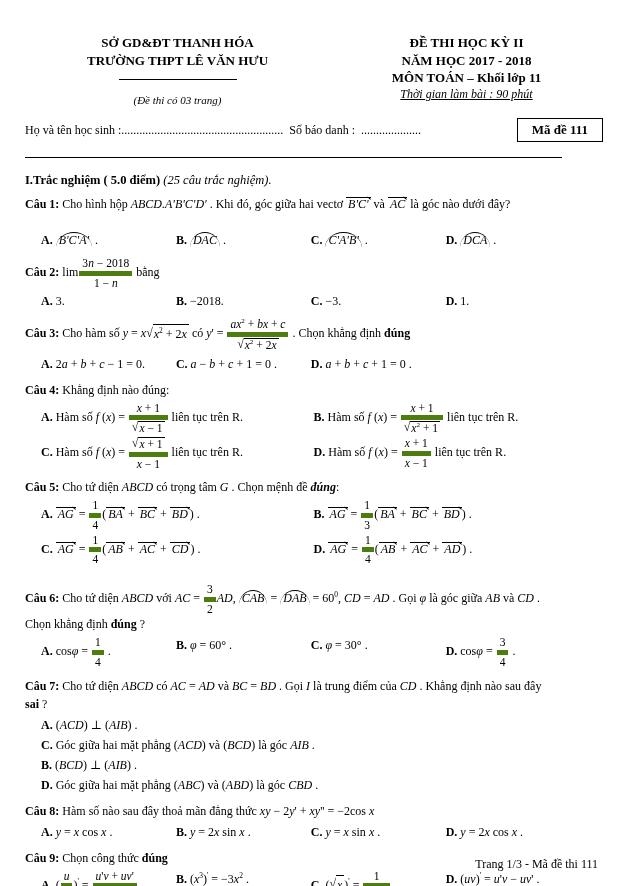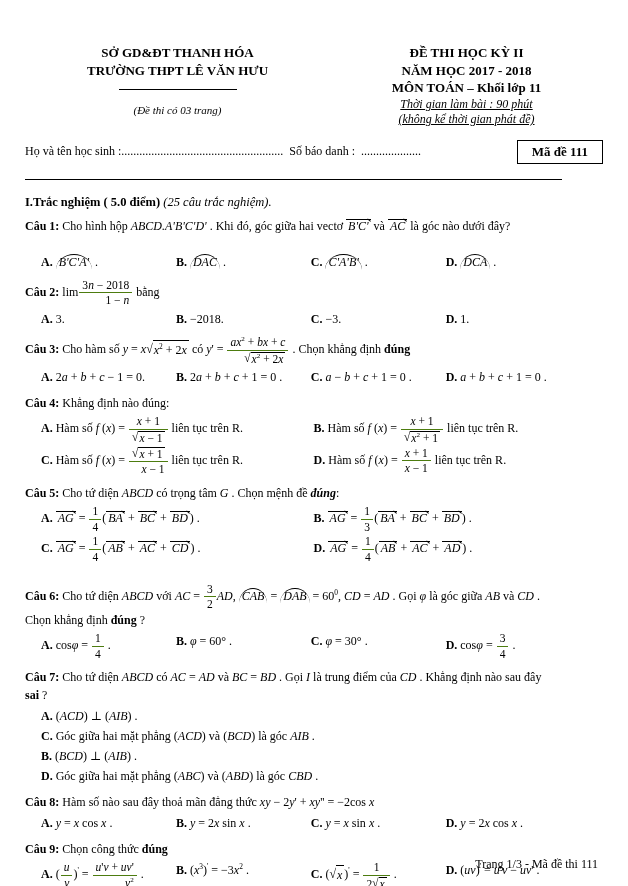--- a/index.html
+++ b/index.html
@@ -7,7 +7,7 @@
     position:relative;
     width:628px;height:886px;
     box-sizing:border-box;
-    padding:44px 25px 0 25px;
+    padding:34px 25px 0 25px;
     background:#fff;
     color:#000;
     font-family:"Liberation Serif","DejaVu Serif",serif;

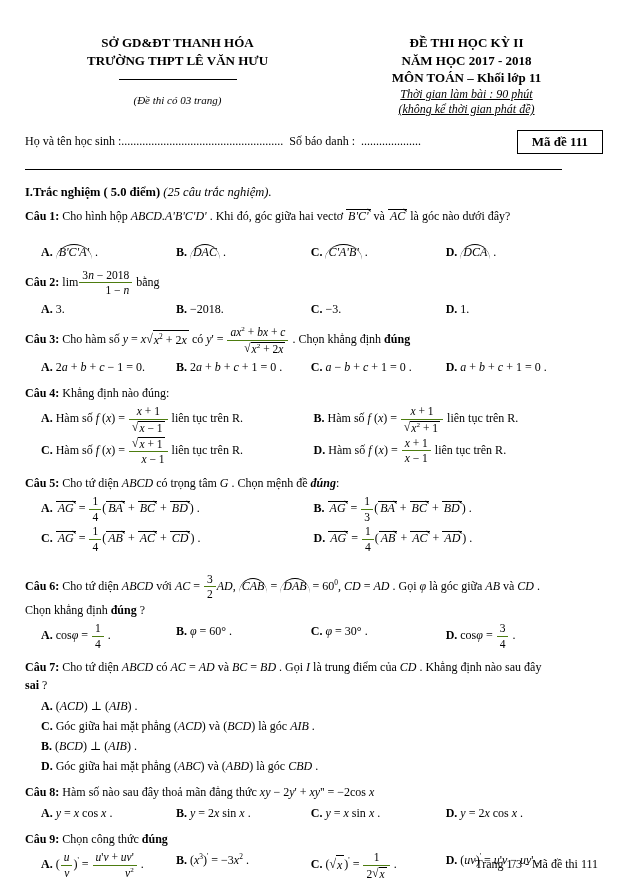--- a/index.html
+++ b/index.html
@@ -77,7 +77,6 @@
       <div class="hl-b">NĂM HỌC 2017 - 2018</div>
       <div class="hl-b">MÔN TOÁN – Khối lớp 11</div>
       <div class="hl-i">Thời gian làm bài : 90 phút</div>
-      <div class="hl-i">(không kể thời gian phát đề)</div>
     </div>
   </div>
 

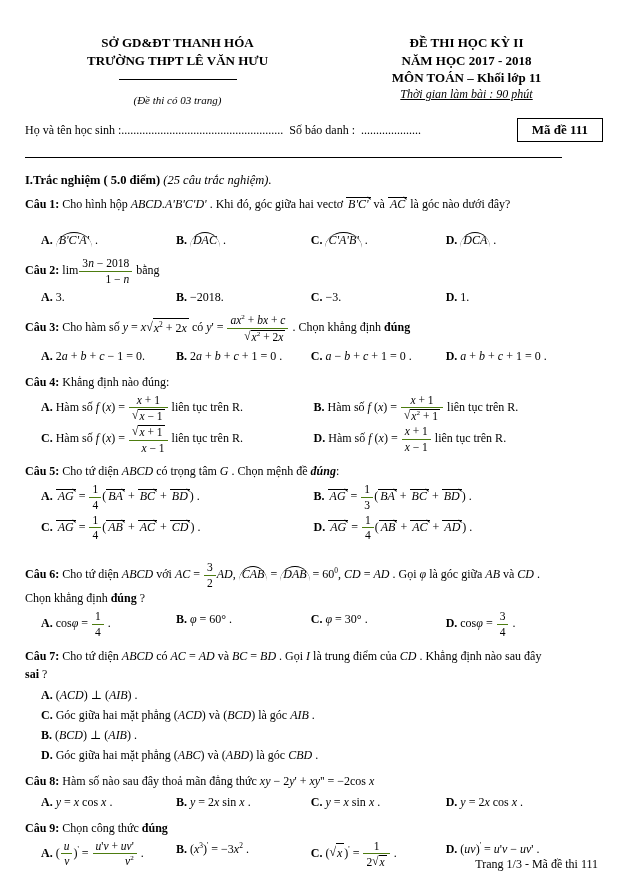--- a/index.html
+++ b/index.html
@@ -50,7 +50,7 @@
   i{font-family:"Liberation Serif","DejaVu Serif",serif;}
   .frac{display:inline-block;vertical-align:middle;text-align:center;line-height:1.1;font-size:0.96em;padding:0 1px;}
   .fn{display:block;padding:0 3px 1px 3px;}
-  .fd{display:block;border-top:1px solid #4d7c0f;padding:1px 3px 0 3px;text-align:right;}
+  .fd{display:block;border-top:5px solid #4d7c0f;padding:1px 3px 0 3px;}
   .sqrt{display:inline-block;white-space:nowrap;}
   .rx{display:inline-block;vertical-align:top;transform:scaleY(1.08);}
   .rad{display:inline-block;border-top:1px solid #000;padding:0 2px 0 1px;}

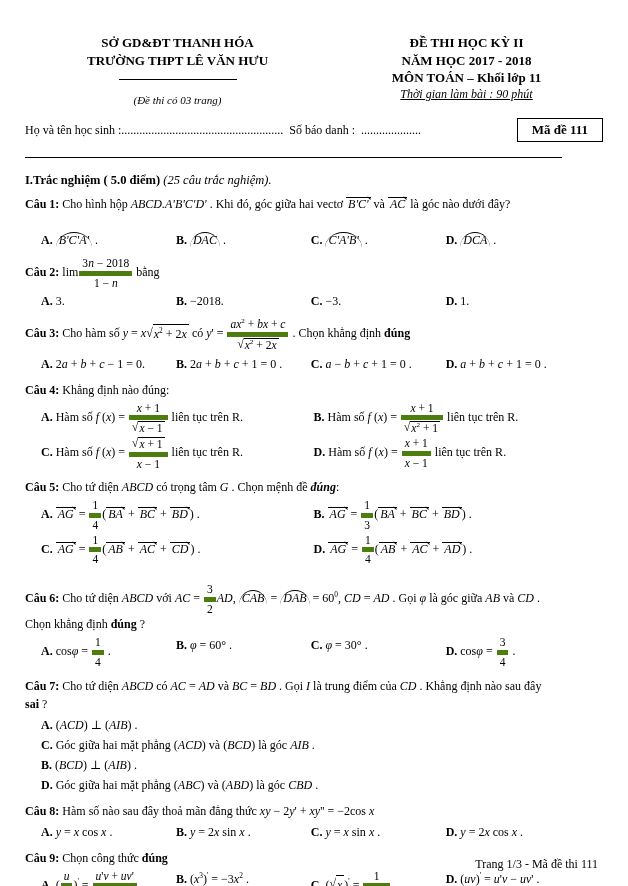--- a/index.html
+++ b/index.html
@@ -119,7 +119,6 @@
         <div class="q-line"><span class="q-label">Câu 3: </span>Cho hàm số <i>y</i> = <i>x</i><span class="sqrt"><span class="rx">√</span><span class="rad"><i>x</i><sup>2</sup> + 2<i>x</i></span></span>  có  <i>y</i>' = <span class="frac"><span class="fn"><i>ax</i><sup>2</sup> + <i>bx</i> + <i>c</i></span><span class="fd"><span class="sqrt"><span class="rx">√</span><span class="rad"><i>x</i><sup>2</sup> + 2<i>x</i></span></span></span></span> . Chọn khẳng định <b>đúng</b></div>
         <div class="options">
           <div class="option ow-q"><span class="okey">A. </span>2<i>a</i> + <i>b</i> + <i>c</i> − 1 = 0.</div>
-          <div class="option ow-q"><span class="okey">B. </span>2<i>a</i> + <i>b</i> + <i>c</i> + 1 = 0 .</div>
           <div class="option ow-q"><span class="okey">C. </span><i>a</i> − <i>b</i> + <i>c</i> + 1 = 0 .</div>
           <div class="option ow-q"><span class="okey">D. </span><i>a</i> + <i>b</i> + <i>c</i> + 1 = 0 .</div>
         </div>

